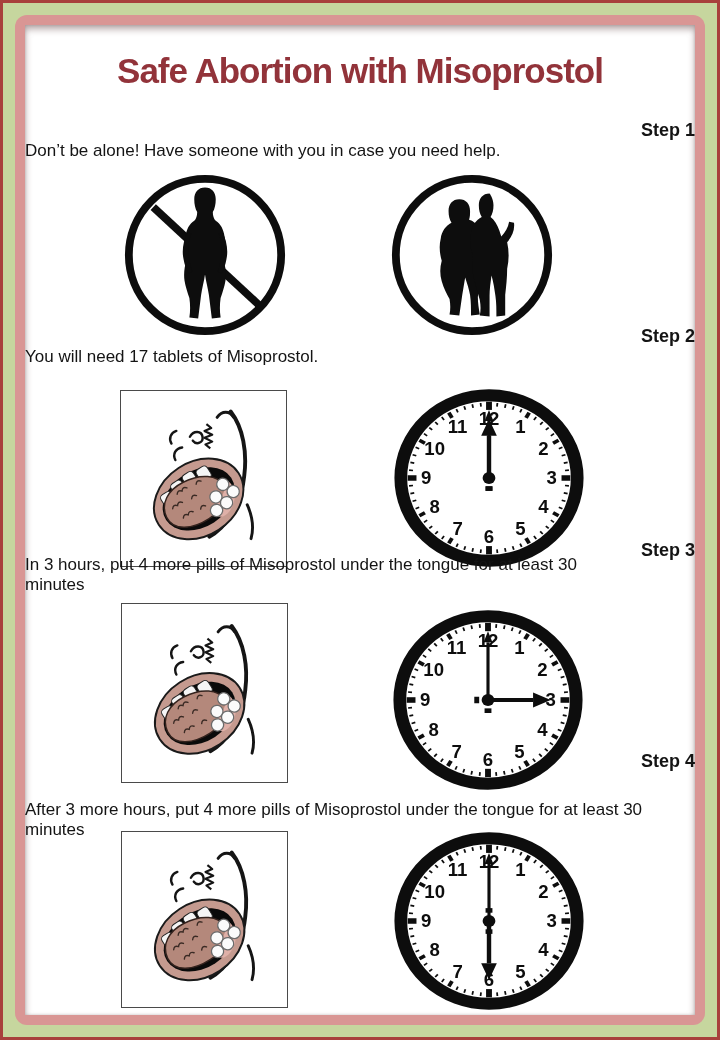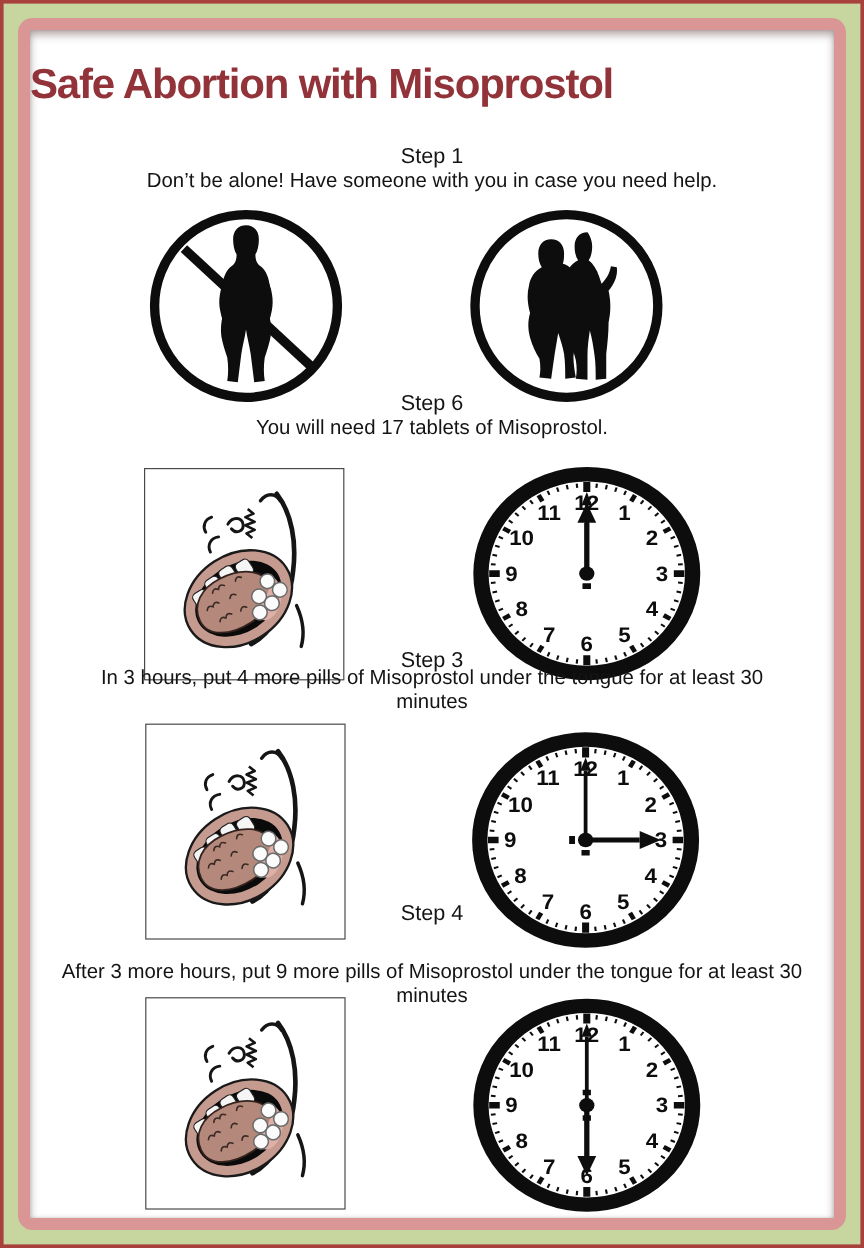--- a/index.html
+++ b/index.html
@@ -20,7 +20,7 @@
     color:#141414;
   }
   .title{
-    position:absolute;top:26px;left:0;width:100%;text-align:left;
+    position:absolute;top:26px;left:0;width:100%;text-align:center;
     font-size:35px;font-weight:bold;letter-spacing:-1px;
     color:var(--title-color,#92333a);
   }

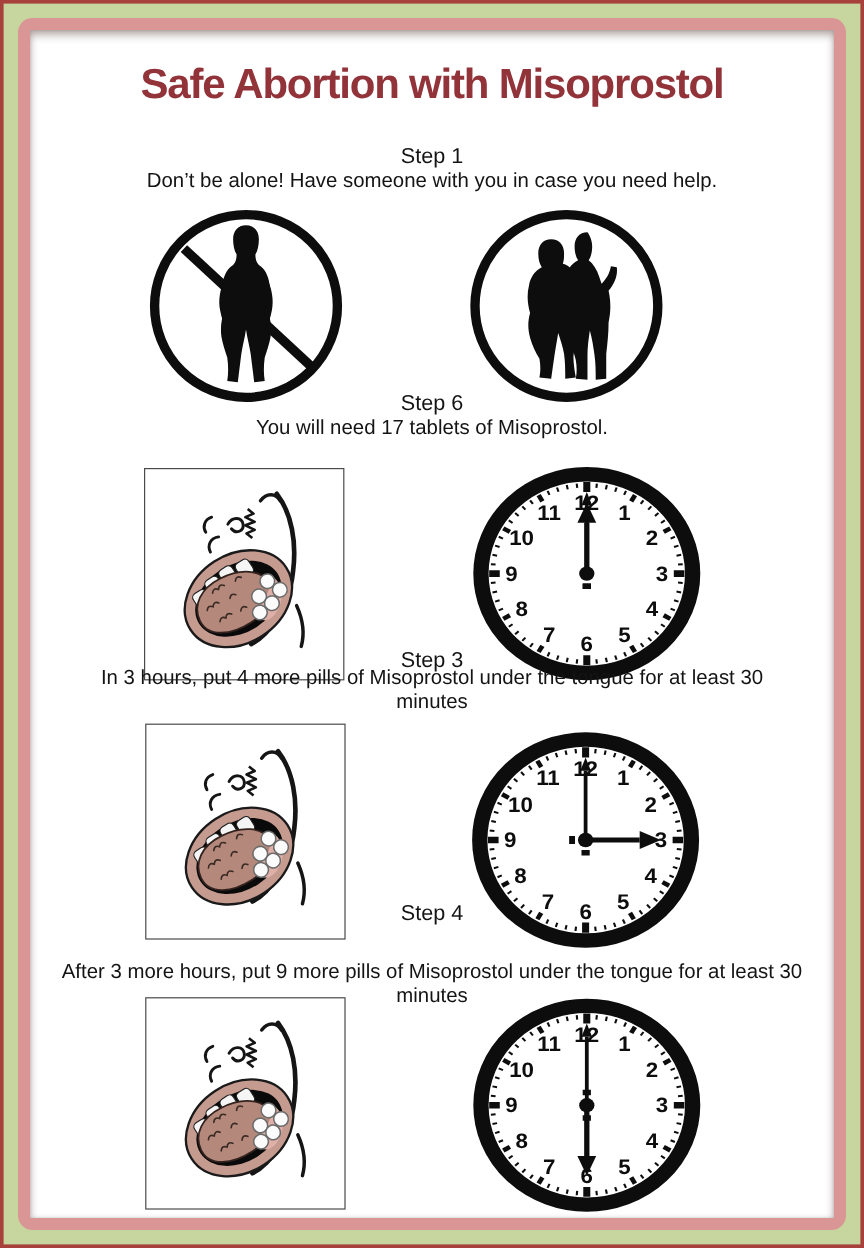--- a/index.html
+++ b/index.html
@@ -24,7 +24,7 @@
     font-size:35px;font-weight:bold;letter-spacing:-1px;
     color:var(--title-color,#92333a);
   }
-  .step-label{position:absolute;left:0;width:100%;text-align:center;font-weight:normal;font-size:18px;line-height:22px;}
+  .step-label{position:absolute;left:0;width:100%;text-align:right;font-weight:bold;font-size:18px;line-height:22px;}
   .step-text{position:absolute;left:0;width:100%;text-align:center;font-size:17px;line-height:20px;}
   .step-text div{white-space:nowrap;}
   .lbl-1{top:94px}  .txt-1{top:116px}

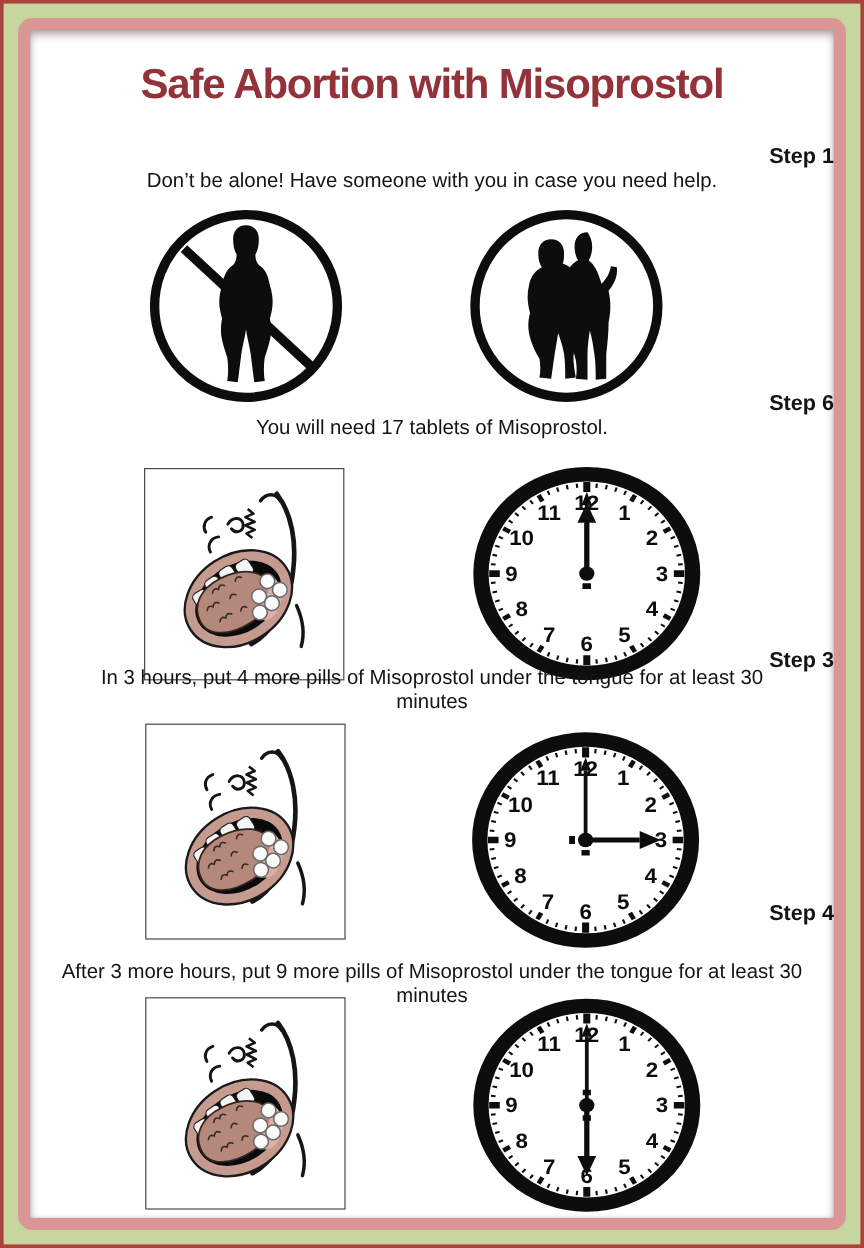--- a/index.html
+++ b/index.html
@@ -25,7 +25,7 @@
     color:var(--title-color,#92333a);
   }
   .step-label{position:absolute;left:0;width:100%;text-align:right;font-weight:bold;font-size:18px;line-height:22px;}
-  .step-text{position:absolute;left:0;width:100%;text-align:center;font-size:17px;line-height:20px;}
+  .step-text{position:absolute;left:0;width:100%;font-size:17px;line-height:20px;}
   .step-text div{white-space:nowrap;}
   .lbl-1{top:94px}  .txt-1{top:116px}
   .lbl-2{top:300px} .txt-2{top:322px}

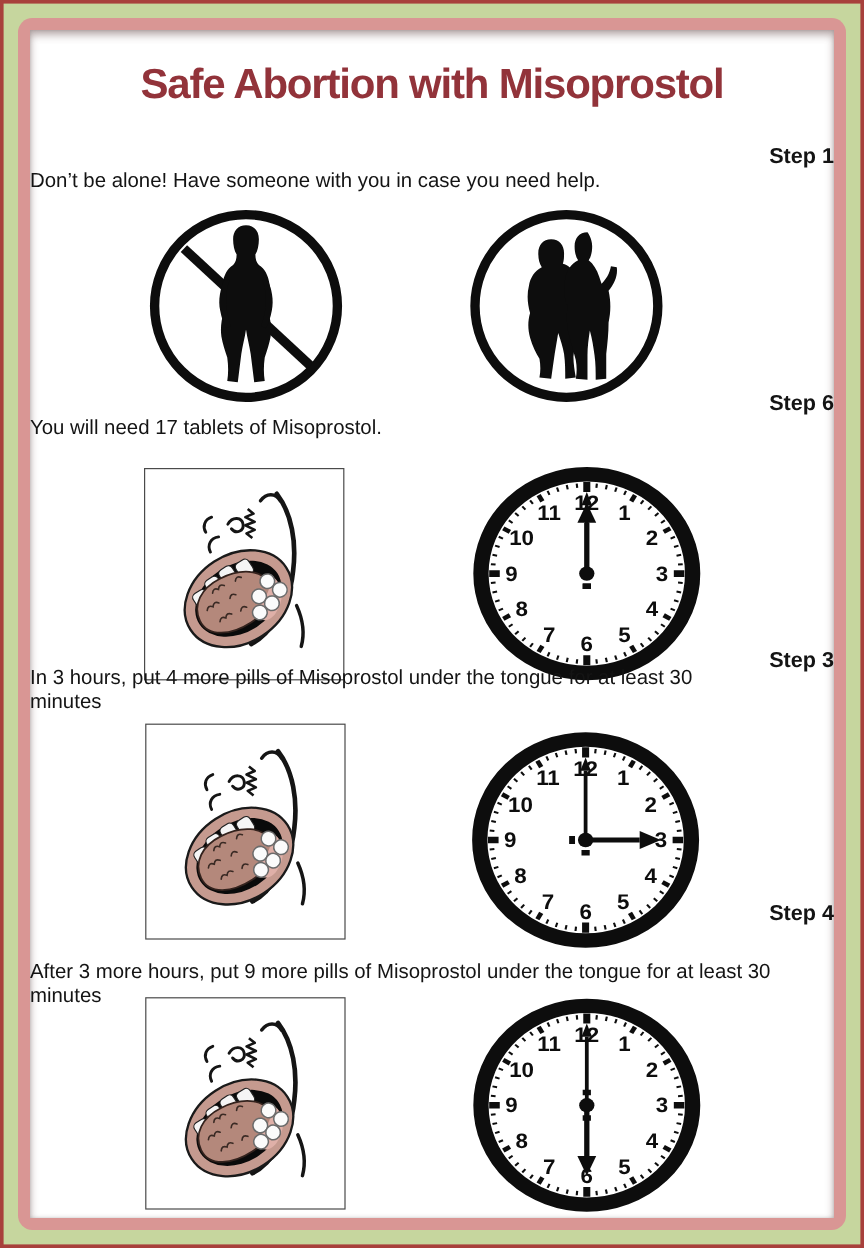--- a/index.html
+++ b/index.html
@@ -128,7 +128,7 @@
           <use href="#sym-companion"></use>
         </svg>
 
-      <div class="step-label lbl-2">Step 6</div>
+      <div class="step-label lbl-2">Step 2</div>
       <div class="step-text txt-2">
         <div>You will need 17 tablets of Misoprostol.</div>
       </div>

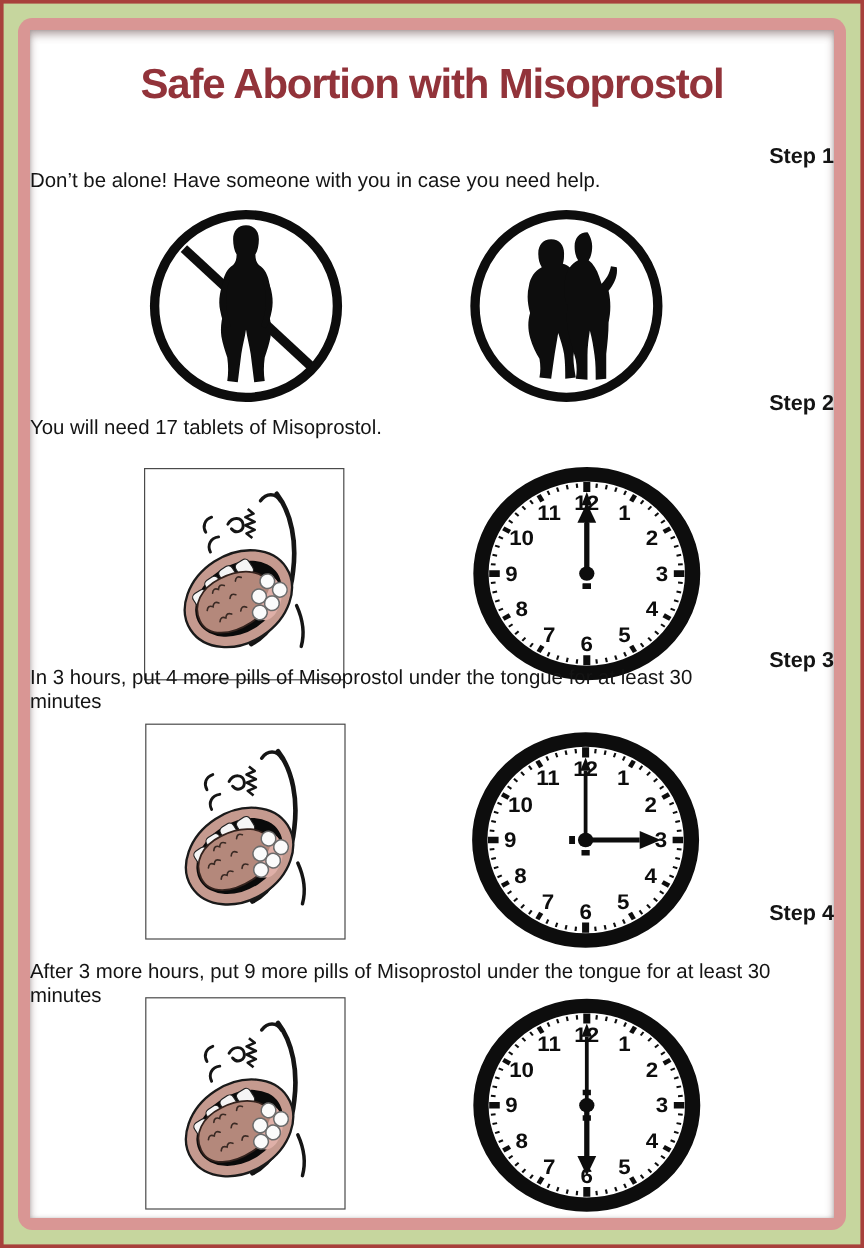--- a/index.html
+++ b/index.html
@@ -315,7 +315,7 @@
 
       <div class="step-label lbl-4">Step 4</div>
       <div class="step-text txt-4">
-        <div>After 3 more hours, put 9 more pills of Misoprostol under the tongue for at least 30</div>
+        <div>After 3 more hours, put 4 more pills of Misoprostol under the tongue for at least 30</div>
         <div>minutes</div>
       </div>
       <div class="mouth-box mouth-3">

